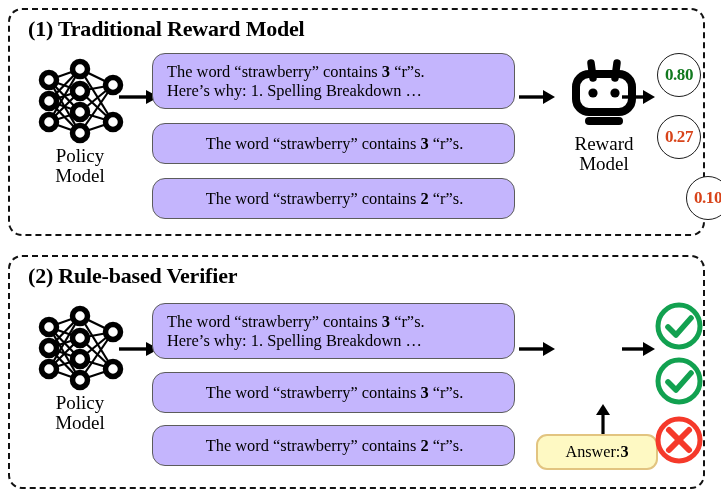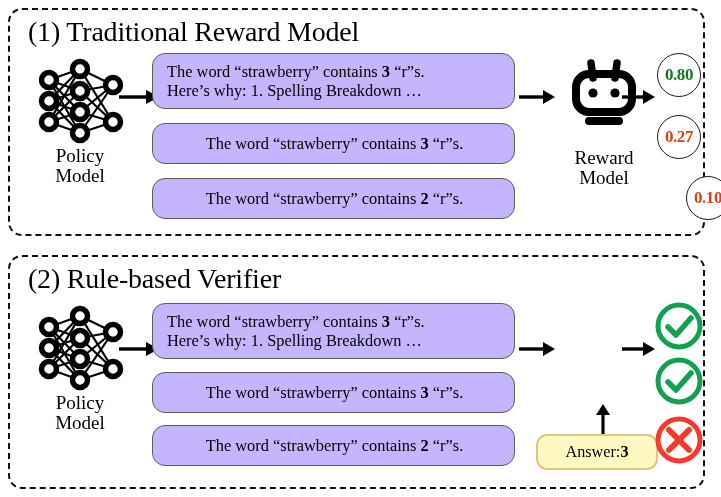--- a/index.html
+++ b/index.html
@@ -39,8 +39,8 @@
     position: absolute;
     left: 18px;
     top: 6px;
-    font-weight: normal;
-    font-size: 28px;
+    font-weight: bold;
+    font-size: 22px;
     letter-spacing: -0.2px;
     white-space: nowrap;
   }

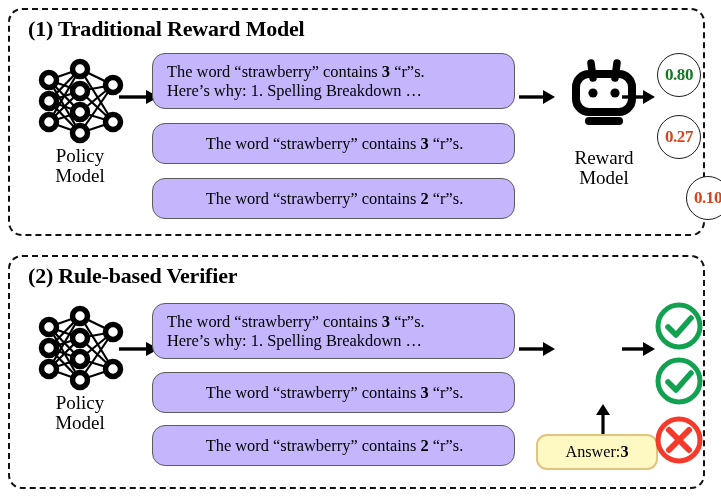--- a/index.html
+++ b/index.html
@@ -84,7 +84,7 @@
   .judge-caption {
     font-size: 19px;
     line-height: 1.04;
-    margin-top: 18px;
+    margin-top: 4px;
   }
   .robot-icon { display:block; margin: 0 auto; }
 

